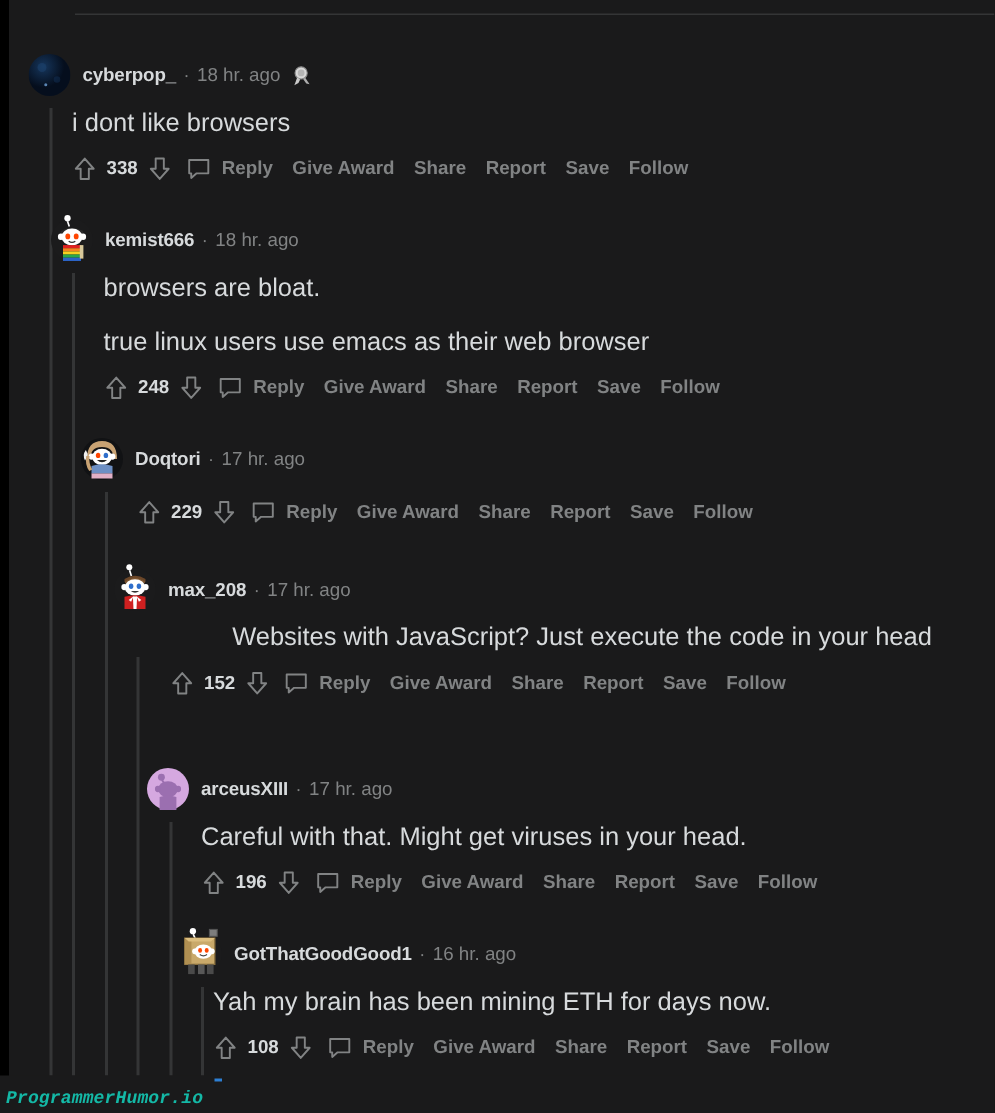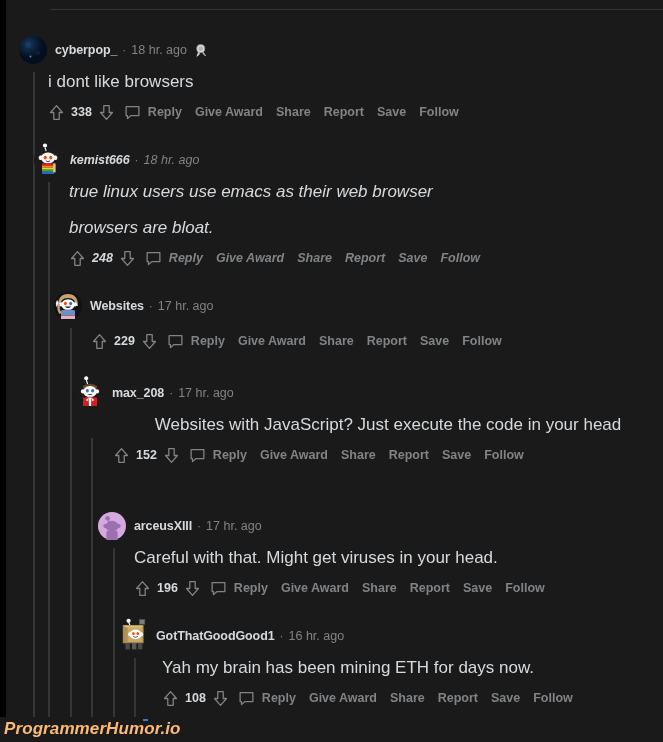--- a/index.html
+++ b/index.html
@@ -214,7 +214,7 @@
           </div>
         </div>
       </div>
-      <div class="comment" style="left: 34px; top: 146px; width: 544px; font-style: italic;">
+      <div class="comment" style="left: 34px; top: 146px; width: 544px;">
         <div class="cmt-head">
           <div class="avatar">
             <svg viewBox="0 0 28 28" style="overflow:visible">

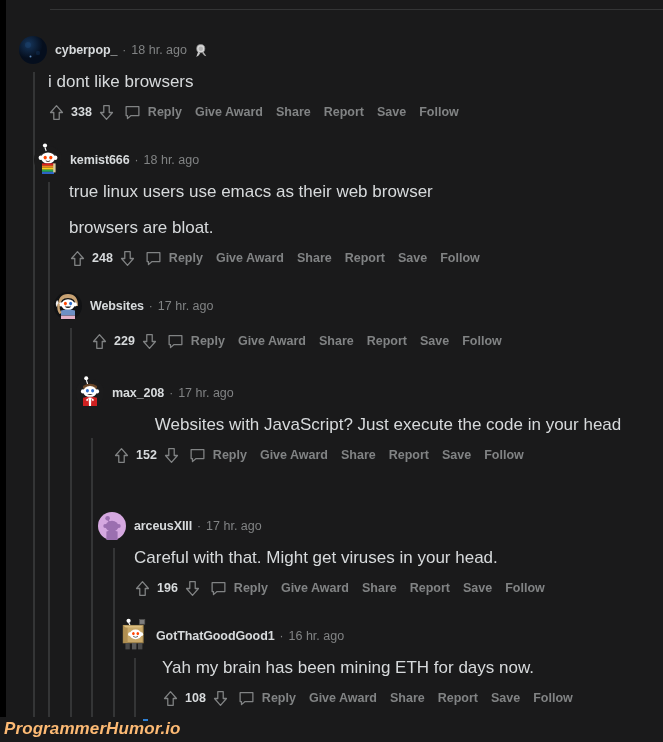--- a/index.html
+++ b/index.html
@@ -241,8 +241,8 @@
           <span class="ago">18 hr. ago</span>
         </div>
         <div class="cmt-body" style="margin-left: 35px;">
+          <div class="ptext">browsers are bloat.</div>
           <div class="ptext">true linux users use emacs as their web browser</div>
-          <div class="ptext">browsers are bloat.</div>
           <div class="actions">
             <span class="vote-ico">
               <svg viewBox="0 0 20 20">

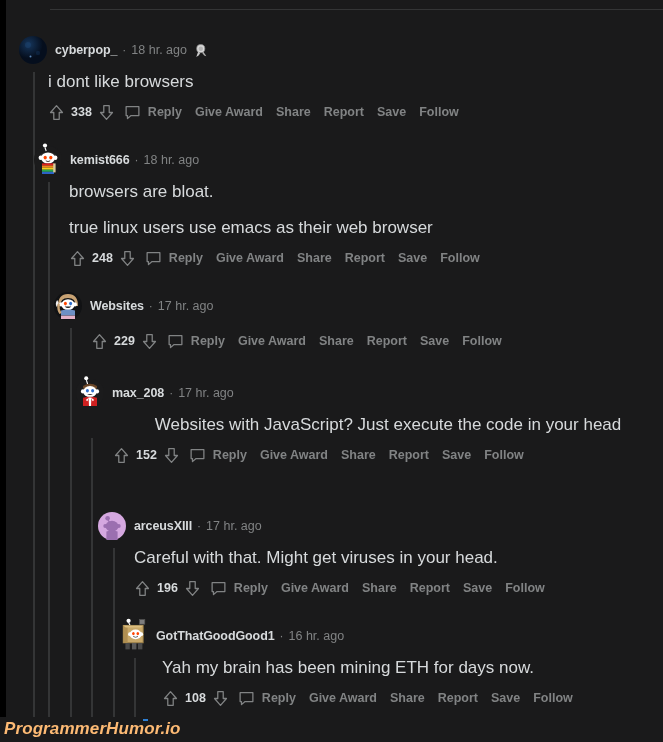--- a/index.html
+++ b/index.html
@@ -287,7 +287,7 @@
               <path d="M3.5 12 q-1 6 2 10 l2 -1 q-2.5 -4 -1.8 -9 z" fill="#c8a273"></path>
             </svg>
           </div>
-          <span class="uname">Websites</span>
+          <span class="uname">Doqtori</span>
           <span class="sep-dot">·</span>
           <span class="ago">17 hr. ago</span>
         </div>

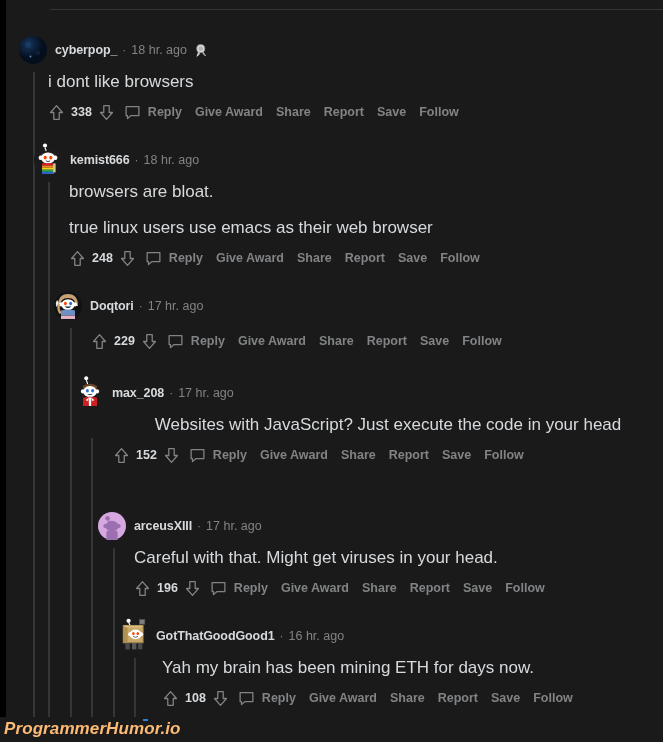--- a/index.html
+++ b/index.html
@@ -442,7 +442,7 @@
           <span class="sep-dot">·</span>
           <span class="ago">16 hr. ago</span>
         </div>
-        <div class="cmt-body" style="margin-left: 42px;">
+        <div class="cmt-body" style="margin-left: 22px;">
           <div class="ptext">Yah my brain has been mining ETH for days now.</div>
           <div class="actions">
             <span class="vote-ico">

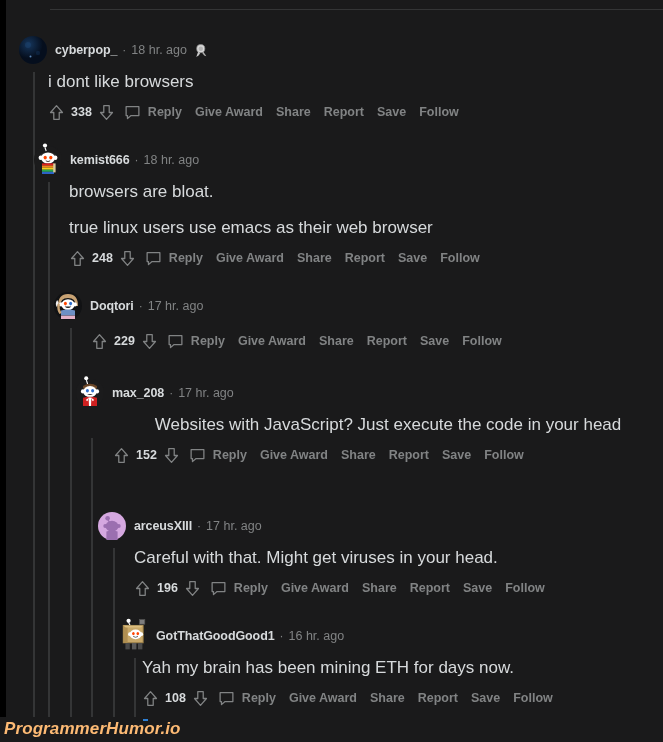--- a/index.html
+++ b/index.html
@@ -122,11 +122,11 @@
     position: absolute;
     left: 4px;
     bottom: 3px;
-    font-family: Liberation Sans, sans-serif;
+    font-family: Liberation Mono, monospace;
     font-style: italic;
     font-weight: bold;
-    font-size: 17px;
-    color: #fdba74;
+    font-size: 12px;
+    color: #14b8a6;
     letter-spacing: 0.1px;
   }
   .wm-bar {

